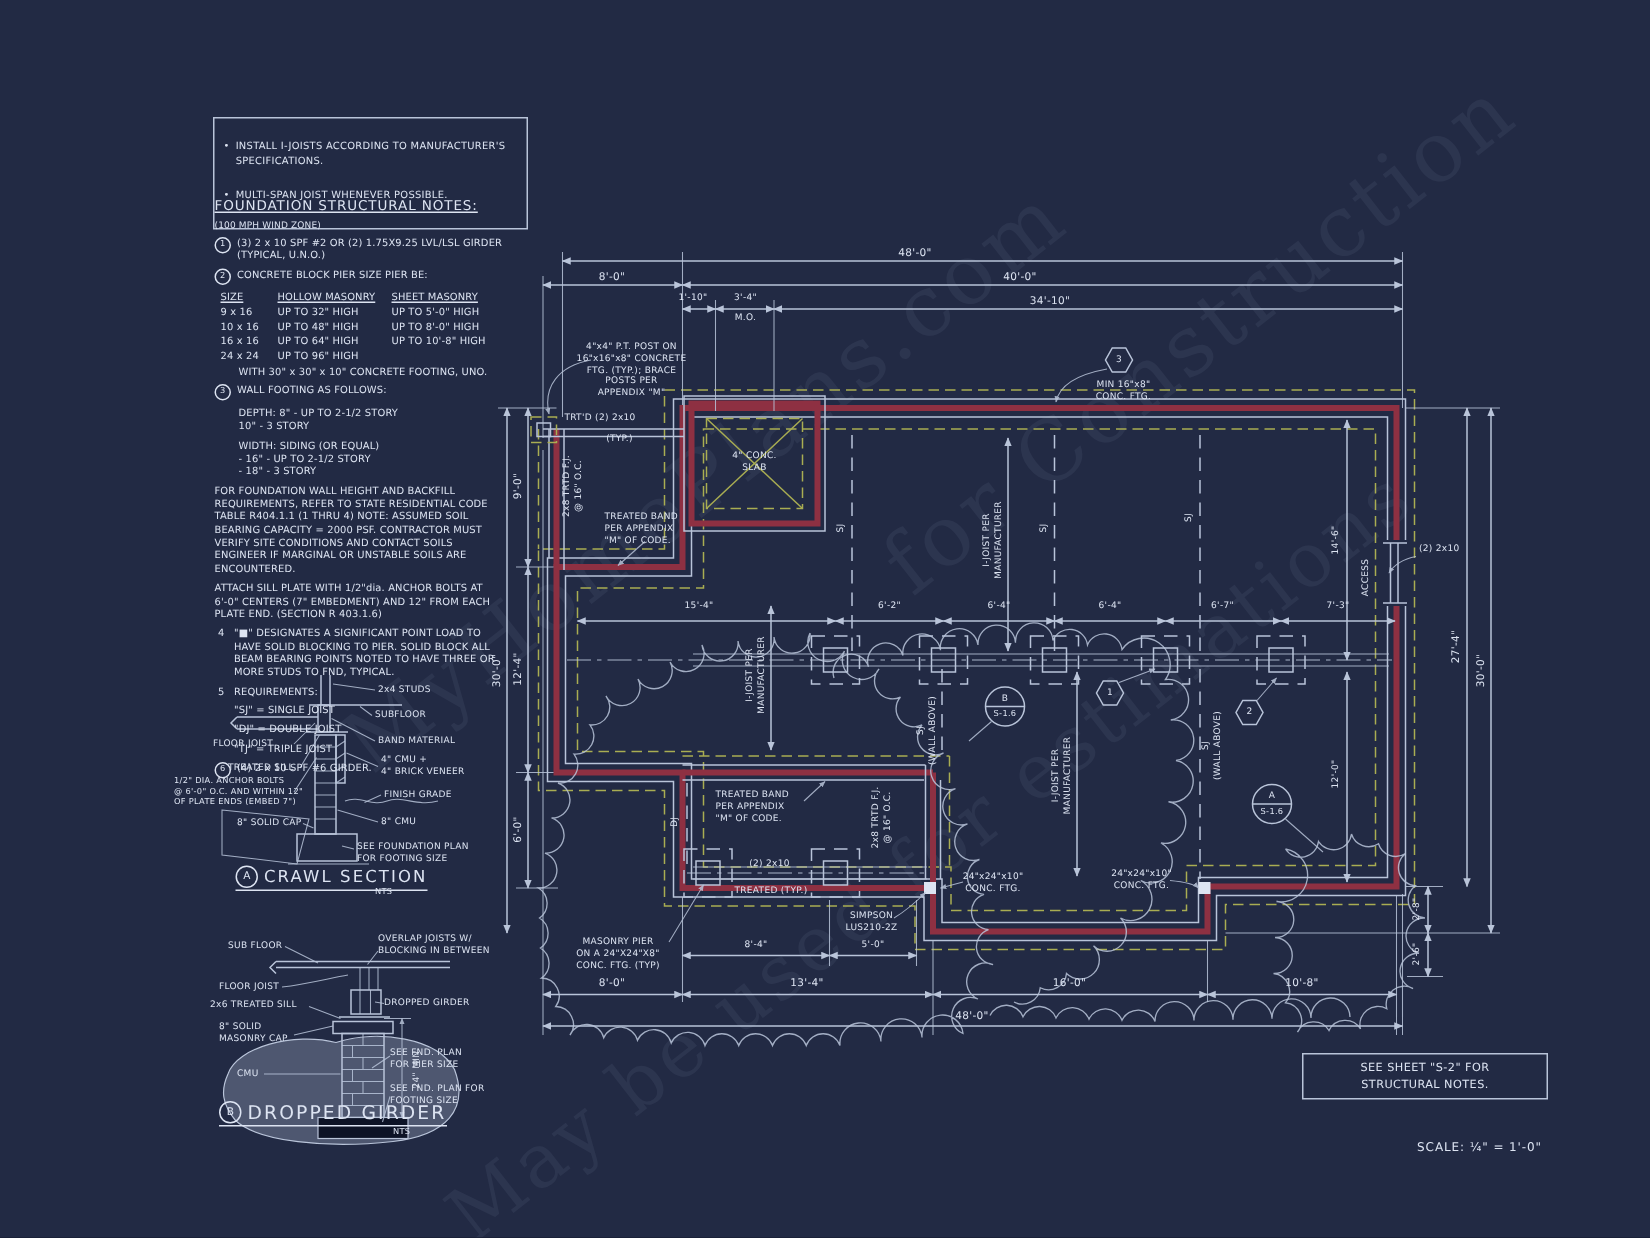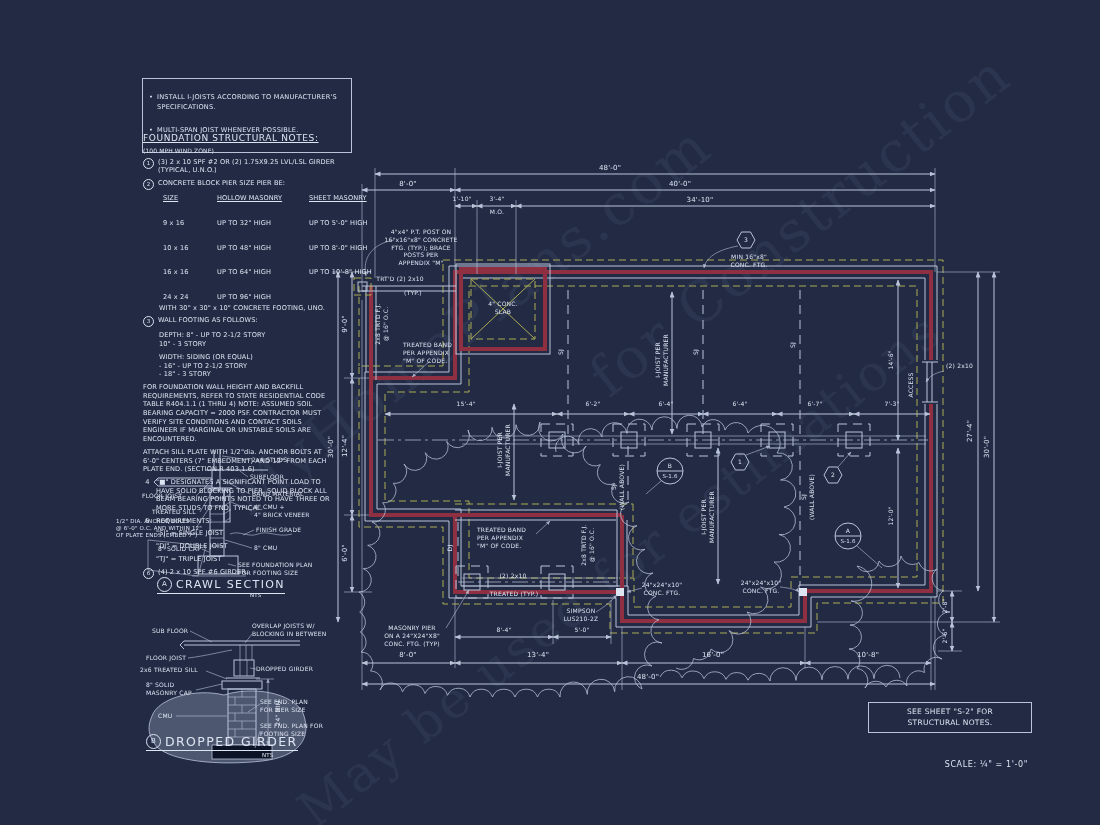--- a/index.html
+++ b/index.html
@@ -38,7 +38,7 @@
   .cnum{flex:0 0 auto;display:inline-block;width:9px;height:9px;border:1px solid var(--text);
         border-radius:50%;text-align:center;line-height:9px;font-size:5.5px;}
   .nnum{flex:0 0 auto;width:9px;text-align:center;font-size:6.6px;}
-  .ptable{display:grid;grid-template-columns:38px 76px 78px;margin:2px 0 2px 20px;row-gap:1px;gap:16px;}
+  .ptable{display:grid;grid-template-columns:38px 76px 78px;margin:2px 0 2px 4px;row-gap:1px;}
   .th{text-decoration:underline;}
   .dtitle{position:absolute;font-size:11px;letter-spacing:1.4px;border-bottom:1px solid var(--text);
           padding-bottom:1px;display:flex;align-items:center;gap:4px;}

